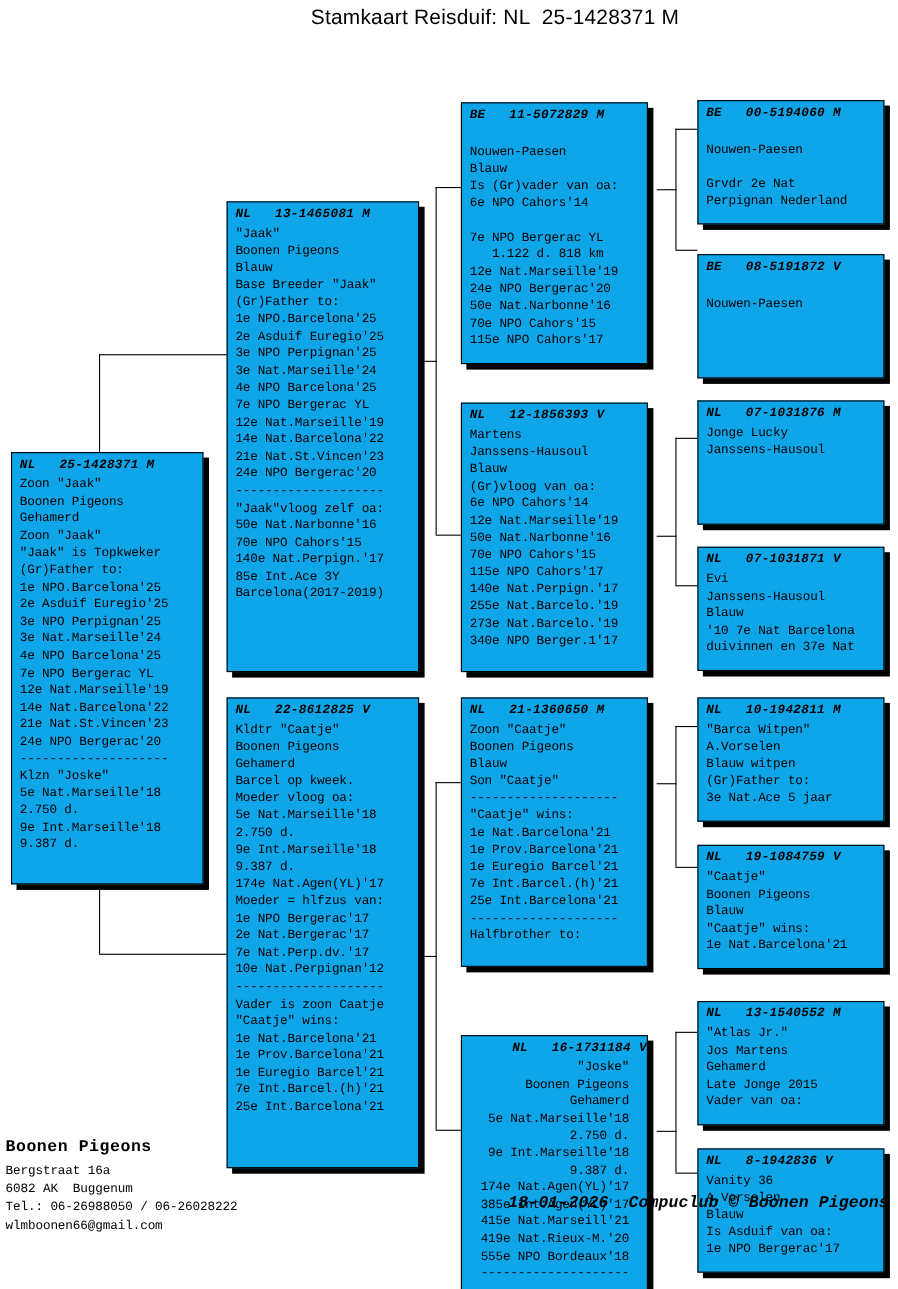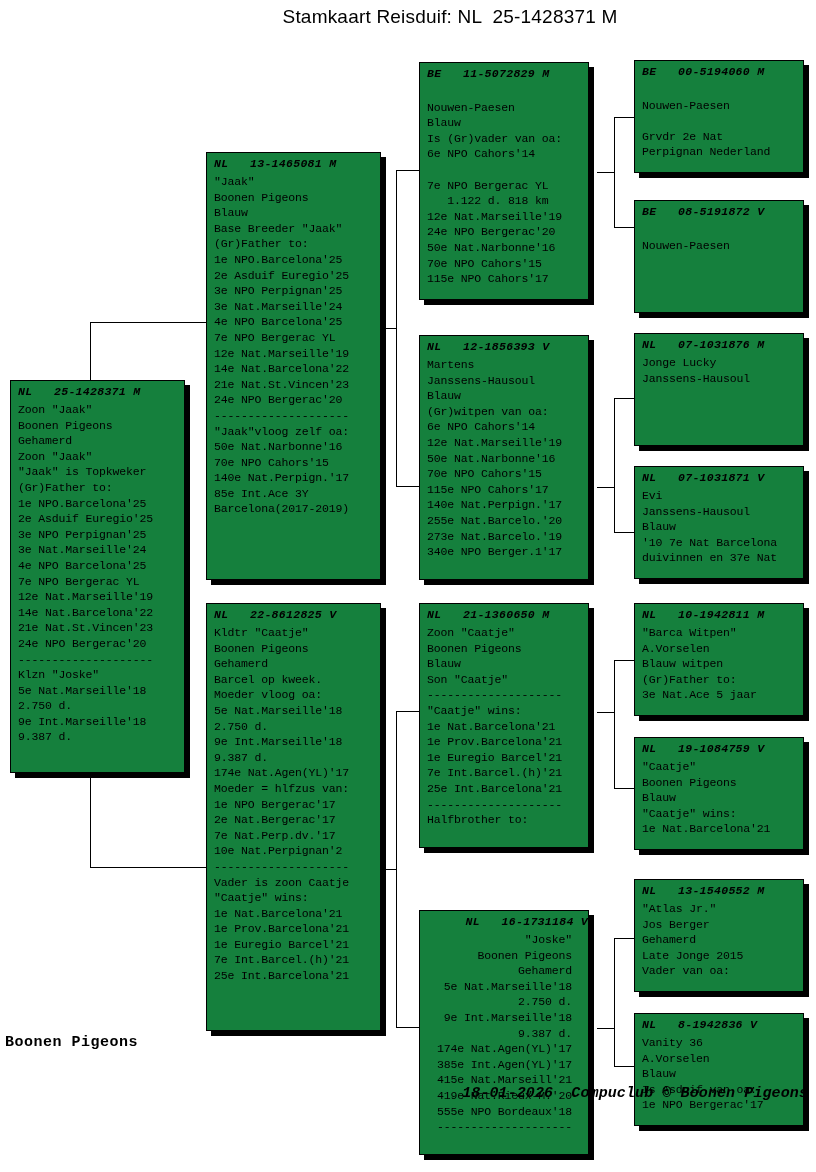--- a/index.html
+++ b/index.html
@@ -34,12 +34,13 @@
   
   .pbox {
     position: absolute;
-    background: #15803d;
+    background: #0ea5e9;
     border: 1px solid #000000;
     box-shadow: 5px 5px 0 0 #000000;
     box-sizing: border-box;
     overflow: hidden;
     z-index: 5;
+    margin-top: 31px;
   }
   .pbox .phead {
     font-size: 11.5px;

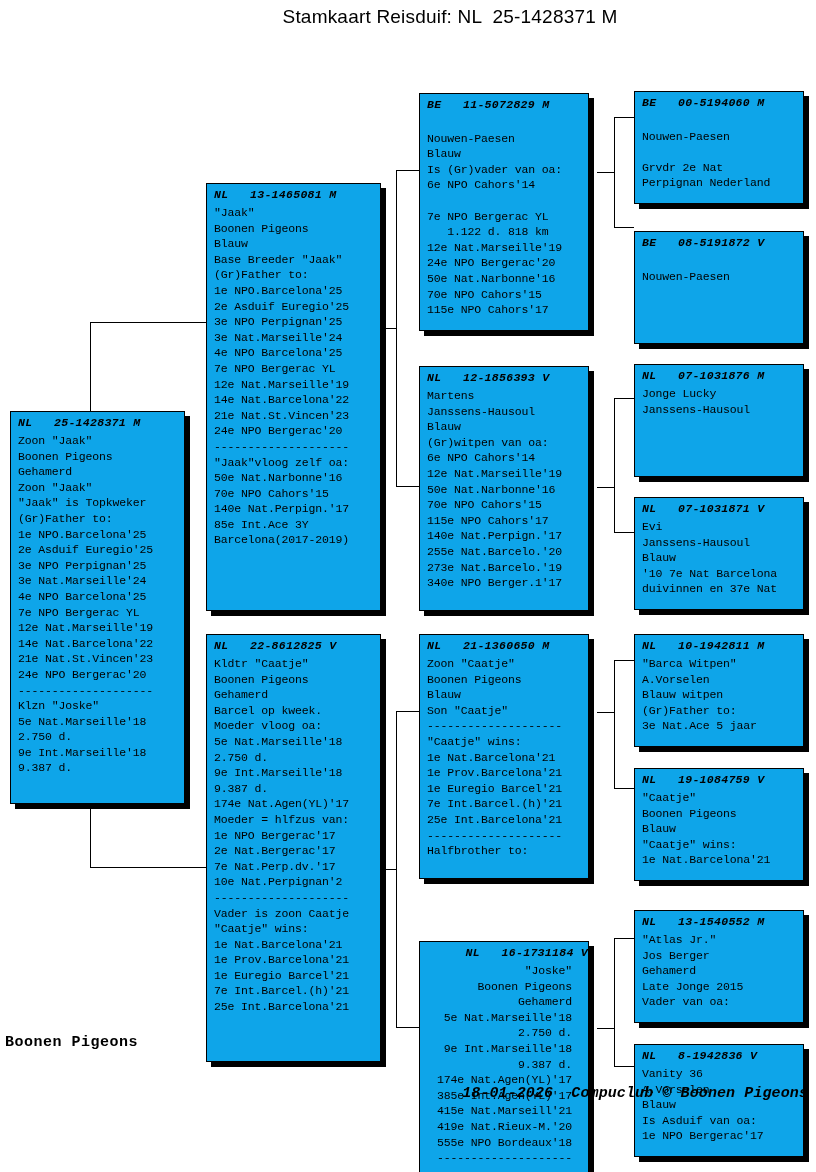--- a/index.html
+++ b/index.html
@@ -255,7 +255,7 @@
       <div>Martens</div>
       <div>Janssens-Hausoul</div>
       <div>Blauw</div>
-      <div>(Gr)witpen van oa:</div>
+      <div>(Gr)vloog van oa:</div>
       <div>6e NPO Cahors'14</div>
       <div>12e Nat.Marseille'19</div>
       <div>50e Nat.Narbonne'16</div>

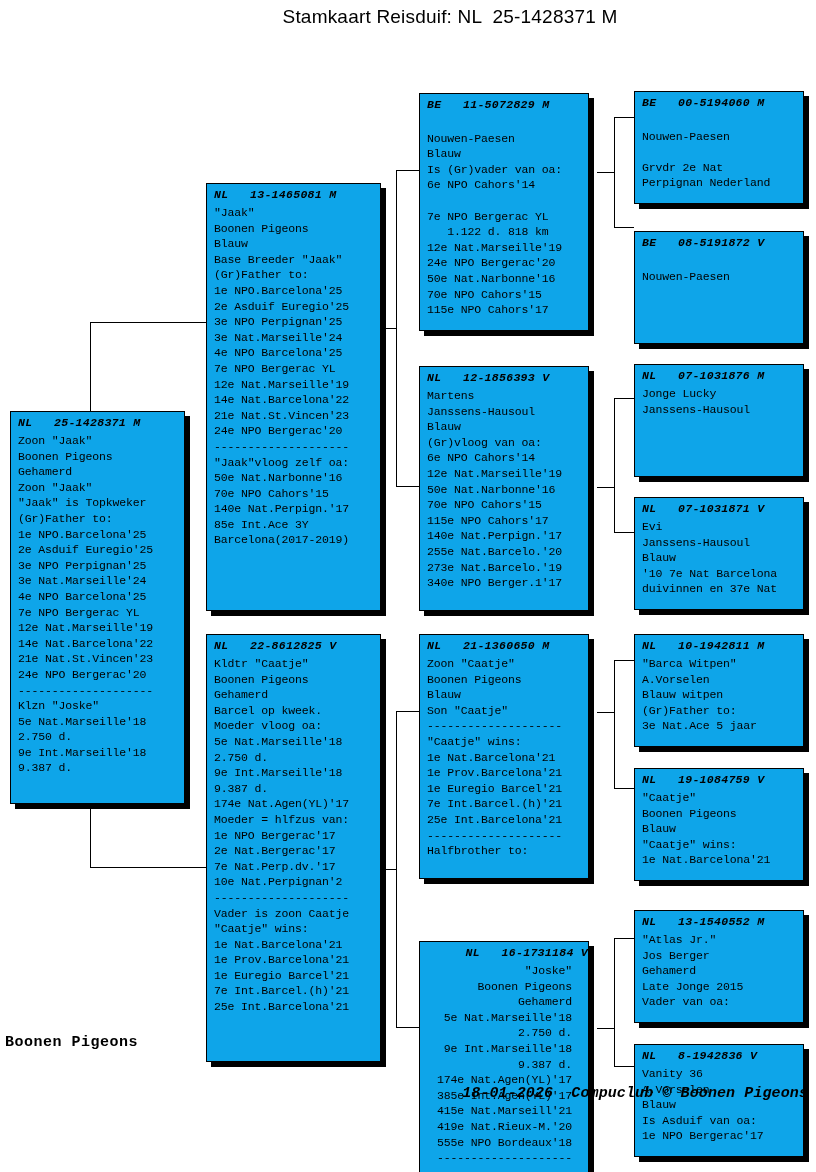--- a/index.html
+++ b/index.html
@@ -262,7 +262,7 @@
       <div>70e NPO Cahors'15</div>
       <div>115e NPO Cahors'17</div>
       <div>140e Nat.Perpign.'17</div>
-      <div>255e Nat.Barcelo.'20</div>
+      <div>255e Nat.Barcelo.'19</div>
       <div>273e Nat.Barcelo.'19</div>
       <div>340e NPO Berger.1'17</div>
     </div>

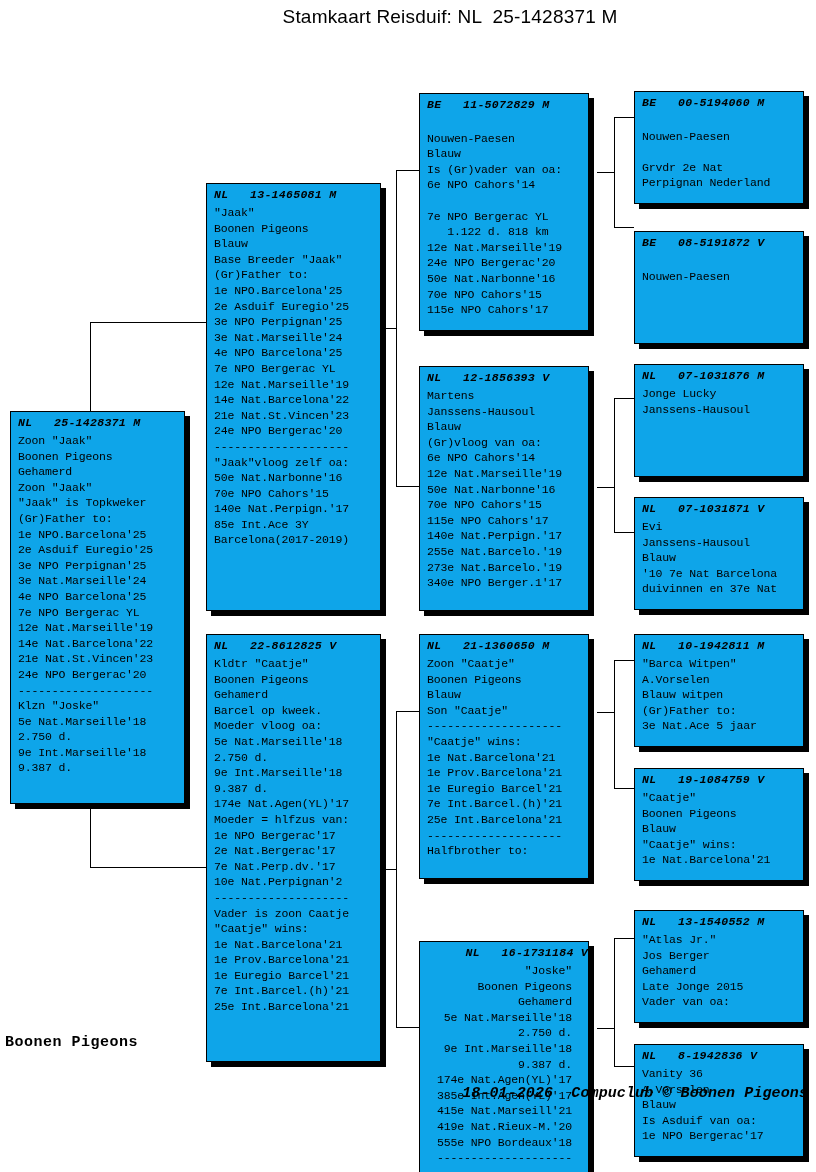--- a/index.html
+++ b/index.html
@@ -218,7 +218,7 @@
       <div>1e NPO Bergerac'17</div>
       <div>2e Nat.Bergerac'17</div>
       <div>7e Nat.Perp.dv.'17</div>
-      <div>10e Nat.Perpignan'2</div>
+      <div>10e Nat.Perpignan'12</div>
       <div>--------------------</div>
       <div>Vader is zoon Caatje</div>
       <div>"Caatje" wins:</div>

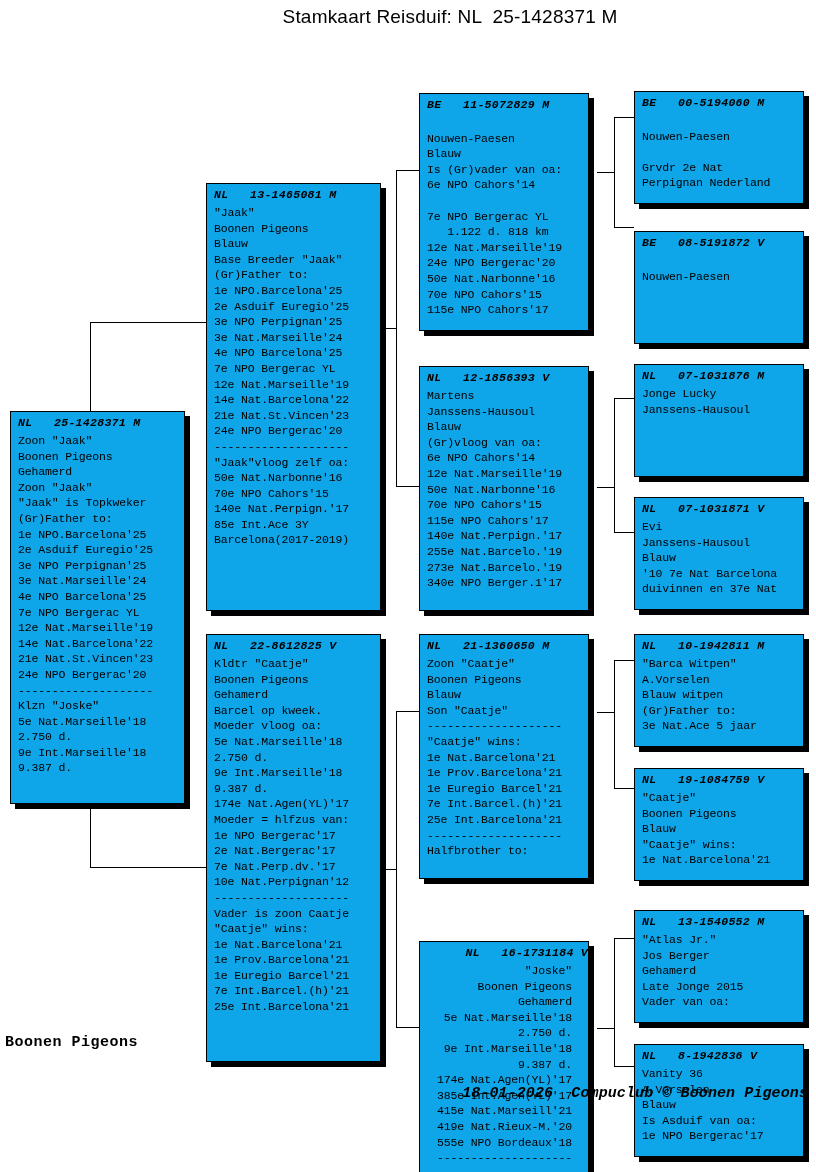--- a/index.html
+++ b/index.html
@@ -370,7 +370,7 @@
   <div class="phead">NL   13-1540552 M</div>
   <div class="plines">
       <div>"Atlas Jr."</div>
-      <div>Jos Berger</div>
+      <div>Jos Martens</div>
       <div>Gehamerd</div>
       <div>Late Jonge 2015</div>
       <div>Vader van oa:</div>

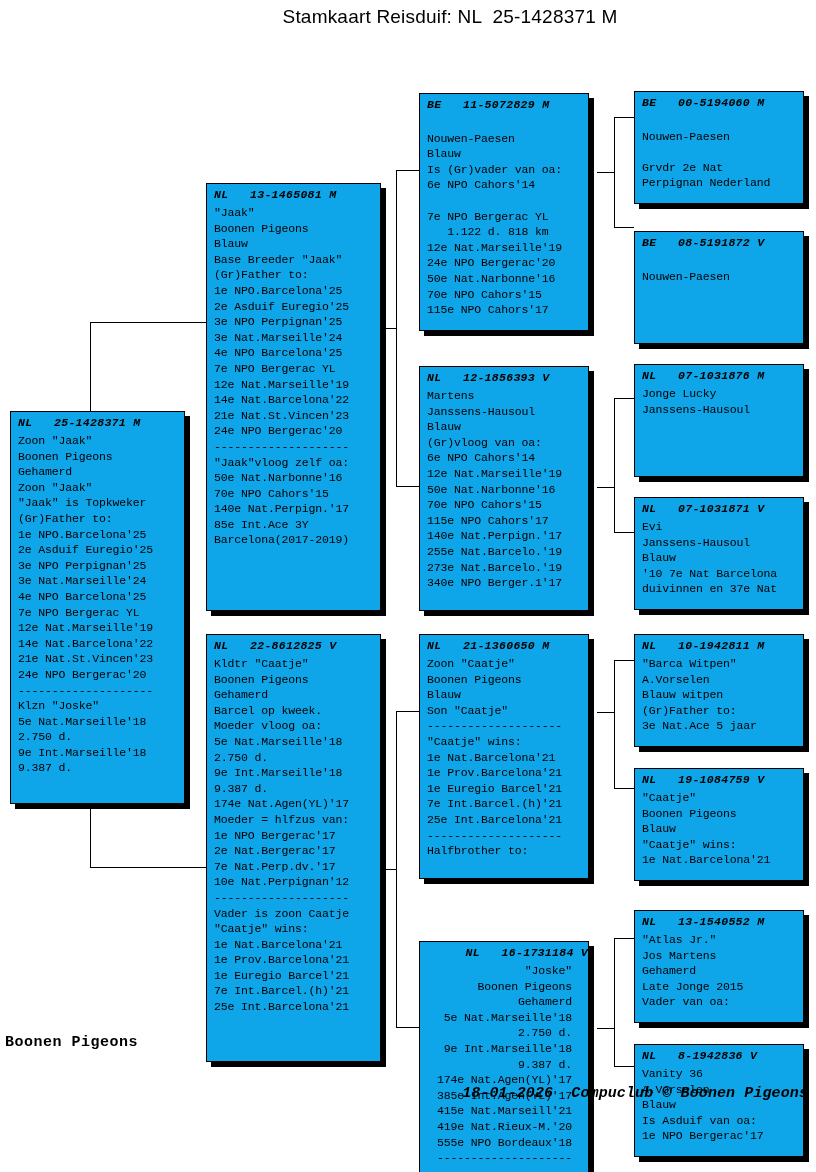--- a/index.html
+++ b/index.html
@@ -390,6 +390,12 @@
 
 <div id="footer-left">
   <div class="fl-title">Boonen Pigeons</div>
+  <div>
+      <div class="fl-line">Bergstraat 16a</div>
+      <div class="fl-line">6082 AK  Buggenum</div>
+      <div class="fl-line">Tel.: 06-26988050 / 06-26028222</div>
+      <div class="fl-line">wlmboonen66@gmail.com</div>
+    </div>
 </div>
 
 <div id="footer-right">18-01-2026  Compuclub © Boonen Pigeons</div>

